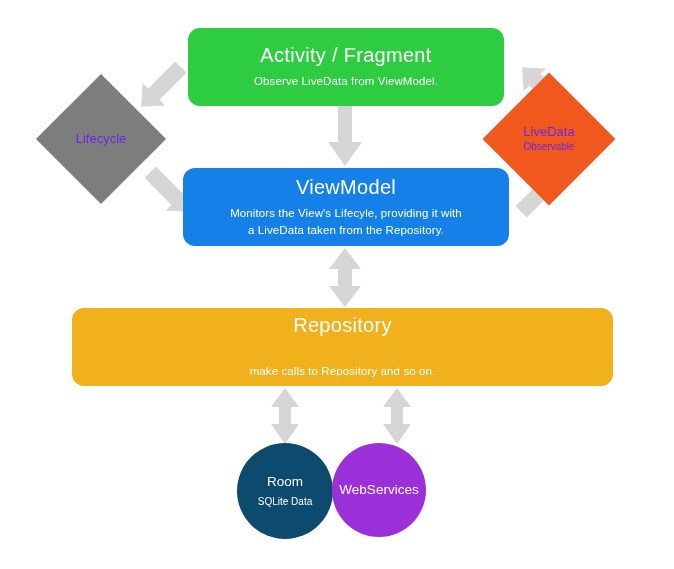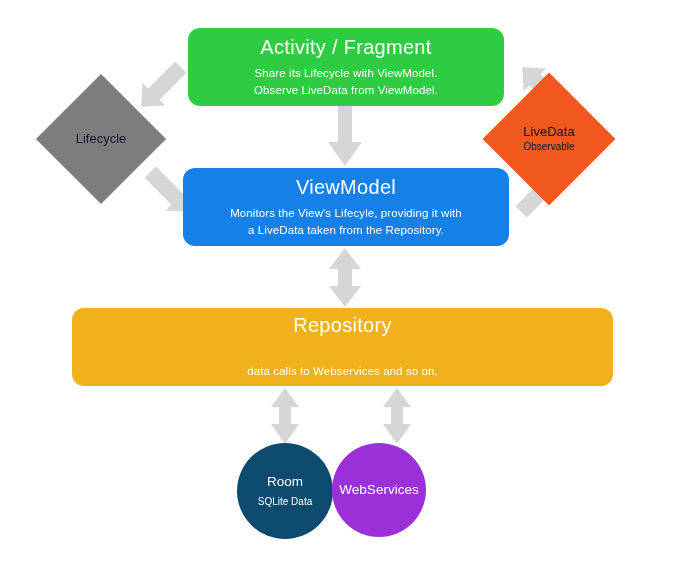--- a/index.html
+++ b/index.html
@@ -182,7 +182,6 @@
   <div class="box" id="activity-box">
     <div class="title">Activity / Fragment</div>
     <div class="desc">
-      <span>Share its Lifecycle with ViewModel.</span>
       <span>Observe LiveData from ViewModel.</span>
     </div>
   </div>

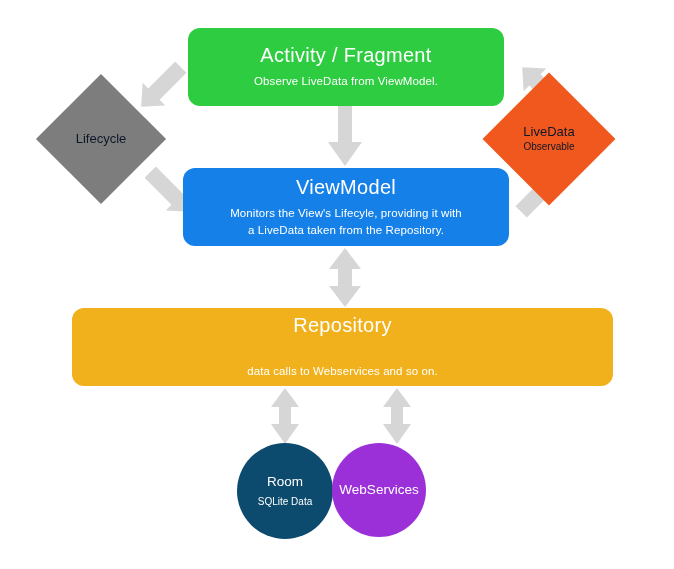--- a/index.html
+++ b/index.html
@@ -76,7 +76,7 @@
     position: relative;
     z-index: 2;
     text-align: center;
-    color: #0f172a;
+    color: #6d28d9;
     line-height: 1.15;
   }
   .diamond-label .d-title { font-size: 13px; display: block; }

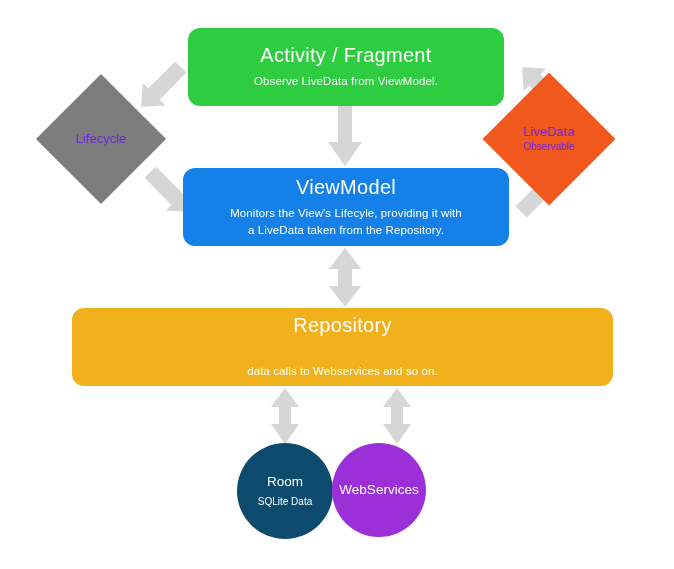--- a/index.html
+++ b/index.html
@@ -197,7 +197,7 @@
   <div class="box" id="repository-box">
     <div class="title">Repository</div>
     <div class="desc">
-      <span>data calls to Webservices and so on.</span>
+      <span>make calls to Repository and so on.</span>
     </div>
   </div>
 

